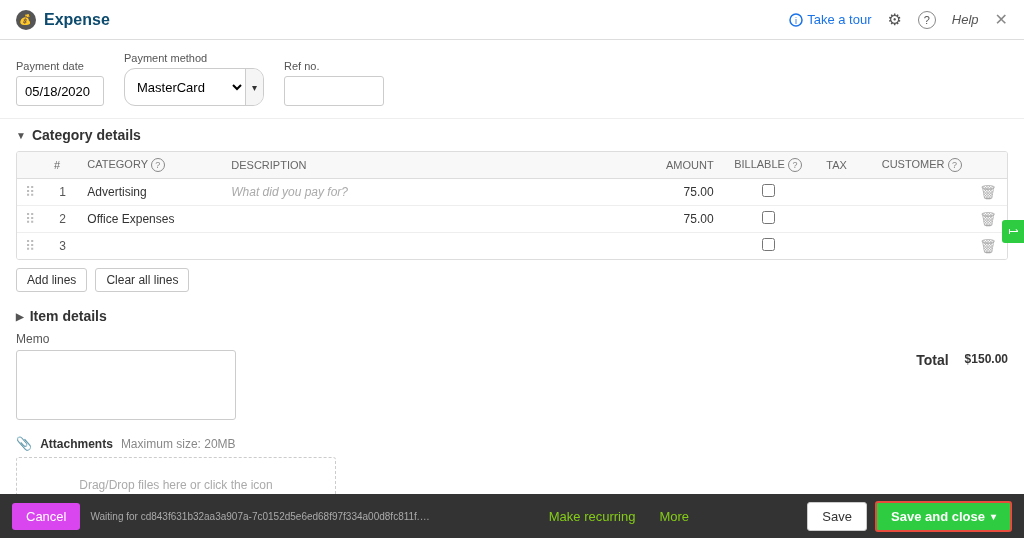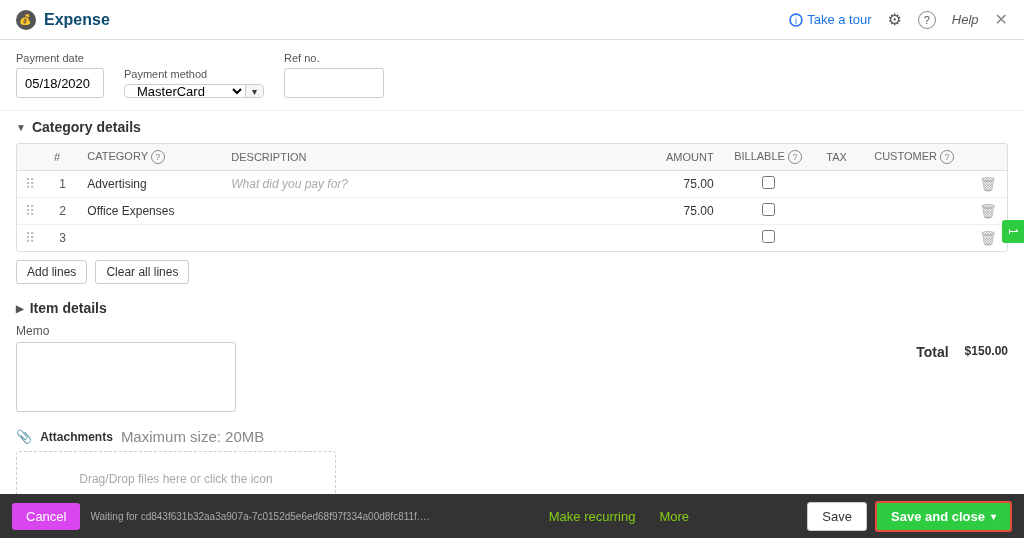--- a/index.html
+++ b/index.html
@@ -23,7 +23,7 @@
     .form-input { border: 1px solid #ccc; border-radius: 3px; padding: 5px 8px; font-size: 13px; height: 30px; background: #fff; }
     .form-input-date { width: 88px; }
     .form-input-ref { width: 100px; }
-    .select-wrap { display: flex; align-items: center; border: 1px solid #ccc; border-radius: 4px; background: #fff; height: 14px; overflow: hidden; }
+    .select-wrap { display: flex; align-items: center; border: 1px solid #ccc; border-radius: 11px; background: #fff; height: 38px; overflow: hidden; }
     .select-wrap select { border: none; outline: none; padding: 5px 8px; font-size: 13px; background: transparent; flex: 1; }
     .select-arrow { padding: 0 6px; border-left: 1px solid #ccc; background: #f5f5f5; height: 100%; display: flex; align-items: center; cursor: pointer; font-size: 10px; }
 

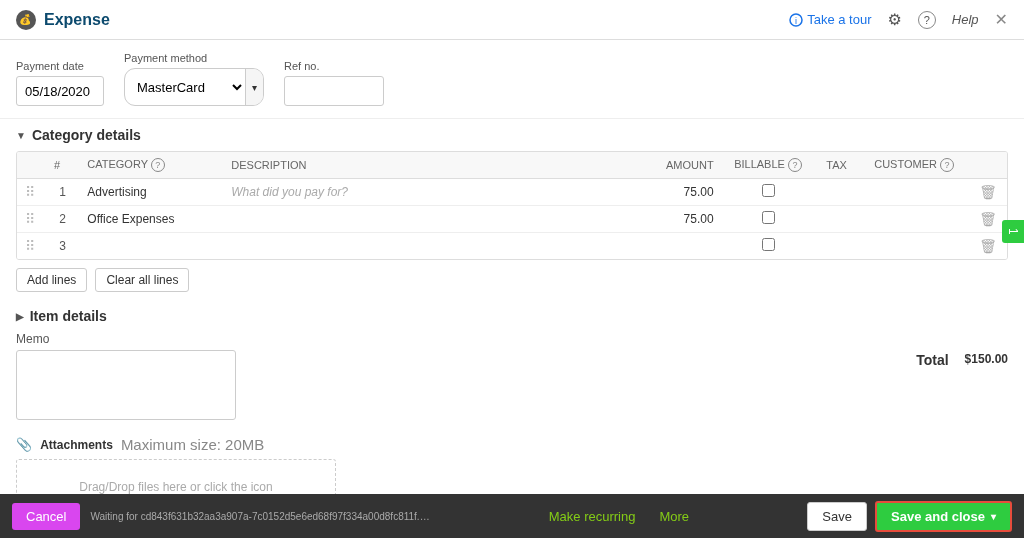--- a/index.html
+++ b/index.html
@@ -168,7 +168,7 @@
                 BILLABLE <span class="info-icon">?</span>
               </th>
               <th style="text-align:center;width:40px;">TAX</th>
-              <th style="text-align:center;width:100px;">
+              <th style="text-align:right;width:100px;">
                 CUSTOMER <span class="info-icon">?</span>
               </th>
               <th style="width:30px;"></th>

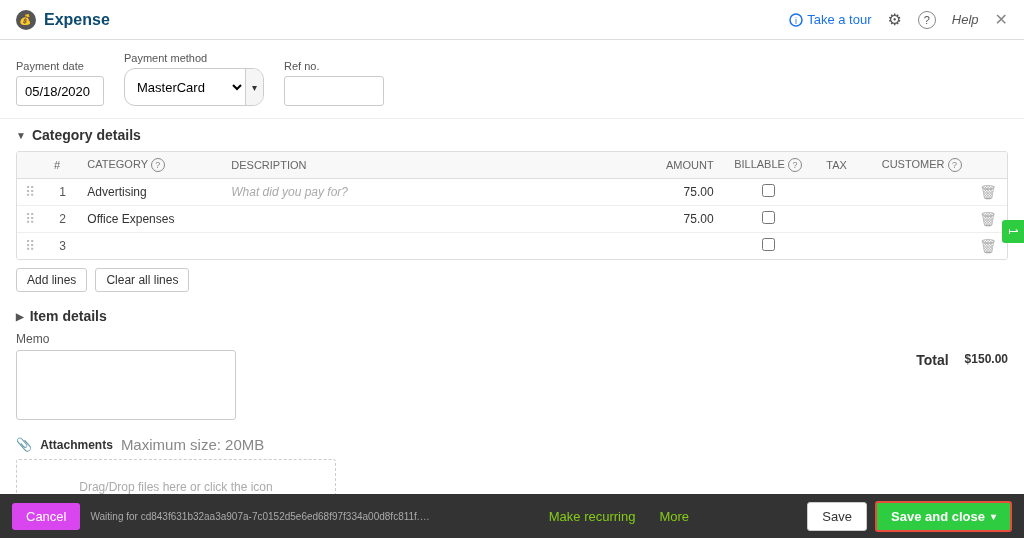--- a/index.html
+++ b/index.html
@@ -72,7 +72,7 @@
     .attachments-section { padding: 8px 16px; }
     .attachments-header { display: flex; align-items: center; gap: 8px; margin-bottom: 6px; }
     .attachments-label { font-size: 12px; font-weight: bold; }
-    .attachments-limit { font-size: 15px; color: #888; }
+    .attachments-limit { font-size: 12px; color: #888; }
     .drop-zone { border: 1px dashed #ccc; border-radius: 3px; padding: 16px; text-align: center; color: #aaa; font-size: 12px; width: 320px; height: 55px; display: flex; align-items: center; justify-content: center; }
 
     

